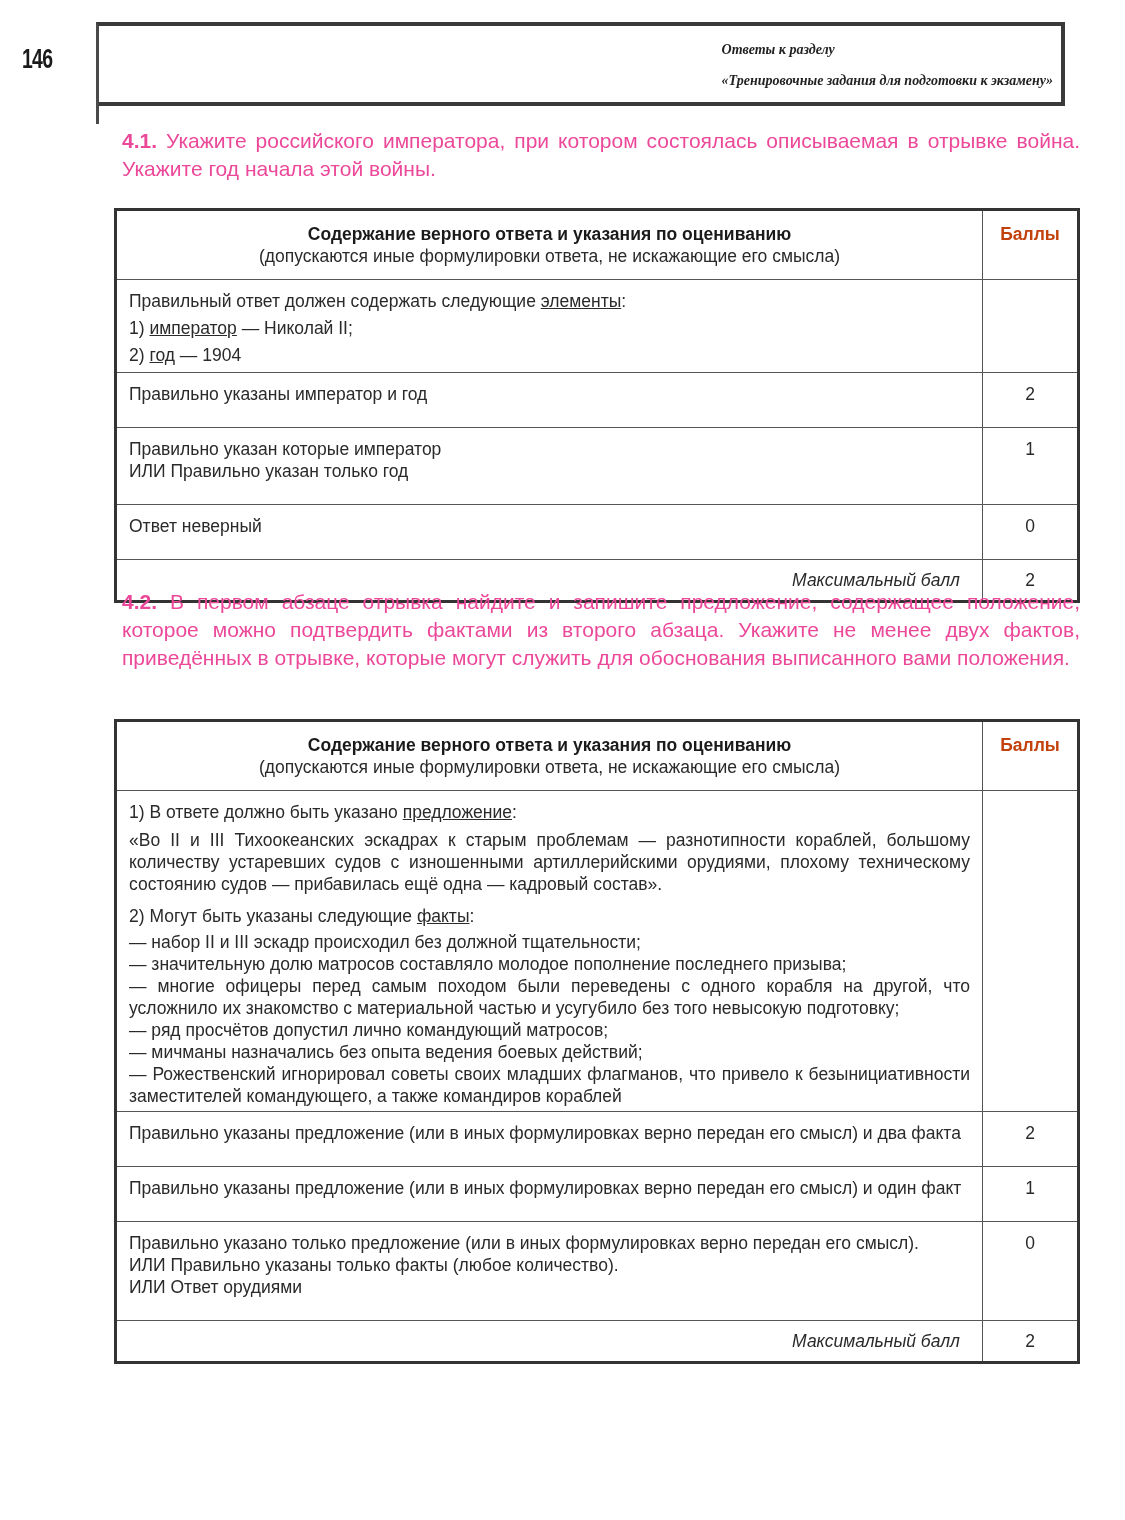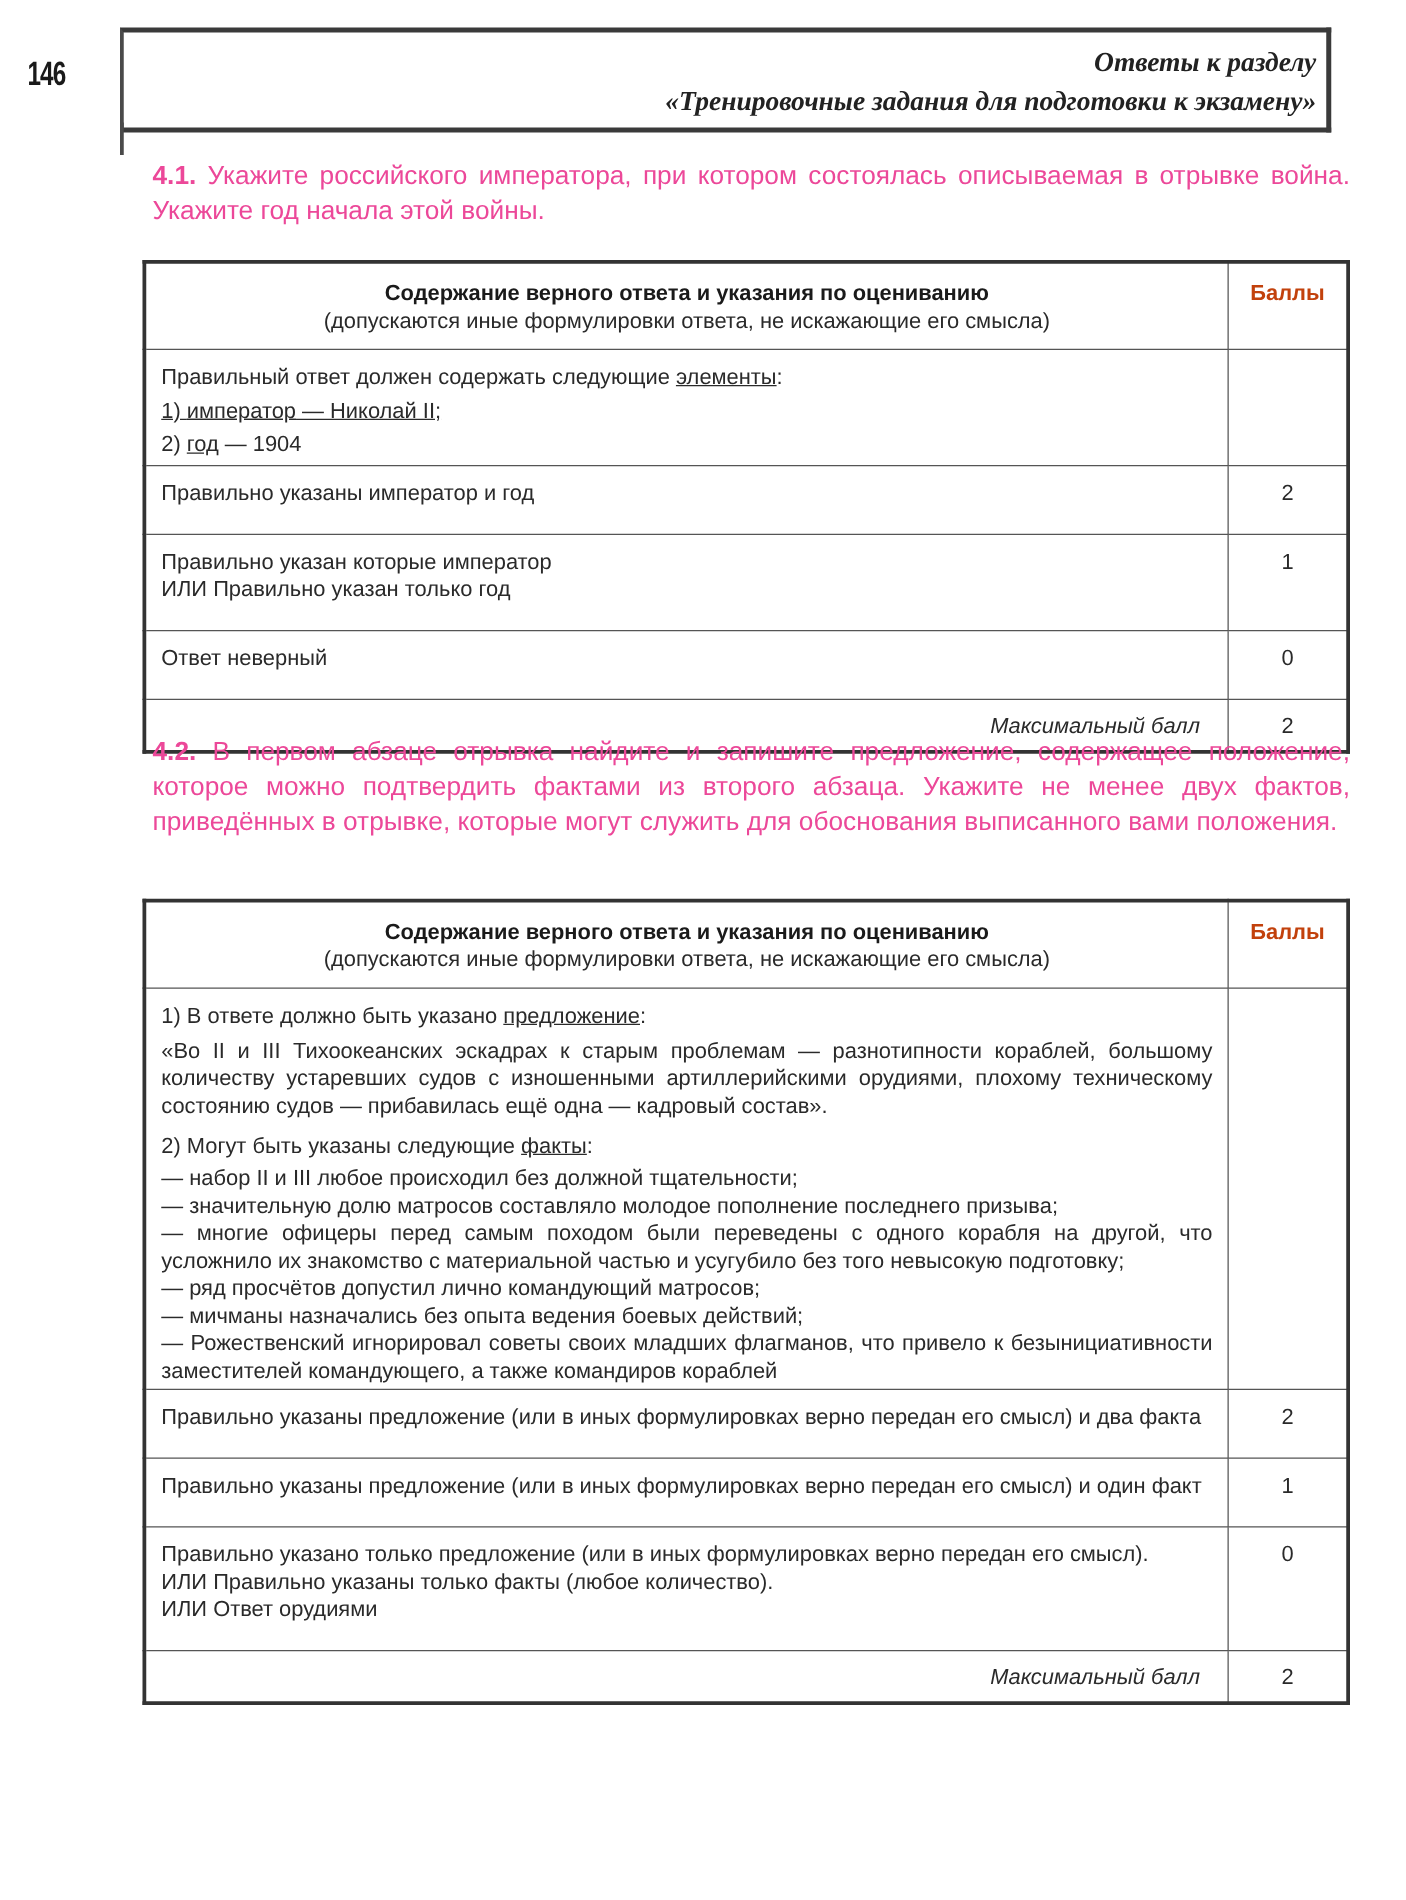--- a/index.html
+++ b/index.html
@@ -12,9 +12,9 @@
   .header-frame { position: absolute; left: 96px; top: 22px; width: 962px; height: 76px;
                   border-top: 4px solid #3a3a3a; border-bottom: 4px solid #3a3a3a; border-right: 4px solid #3a3a3a; border-left: 3px solid #4a4a4a; }
   .header-left-stub { position: absolute; left: 96px; top: 98px; width: 3px; height: 26px; background: #4a4a4a; }
-  .header-title { position: absolute; right: 8px; top: 8px; text-align: right;
+  .header-title { position: absolute; right: 8px; top: 8px; 
                   font-family: "Liberation Serif", "DejaVu Serif", serif; font-style: italic; font-weight: bold;
-                  font-size: 22px; line-height: 31px; color: #222; }
+                  font-size: 14px; line-height: 31px; color: #222; }
 
   .task { position: absolute; left: 122px; width: 958px; font-size: 21px; line-height: 28px; color: #ec4899; text-align: justify; }
   .task .num { font-weight: bold; }

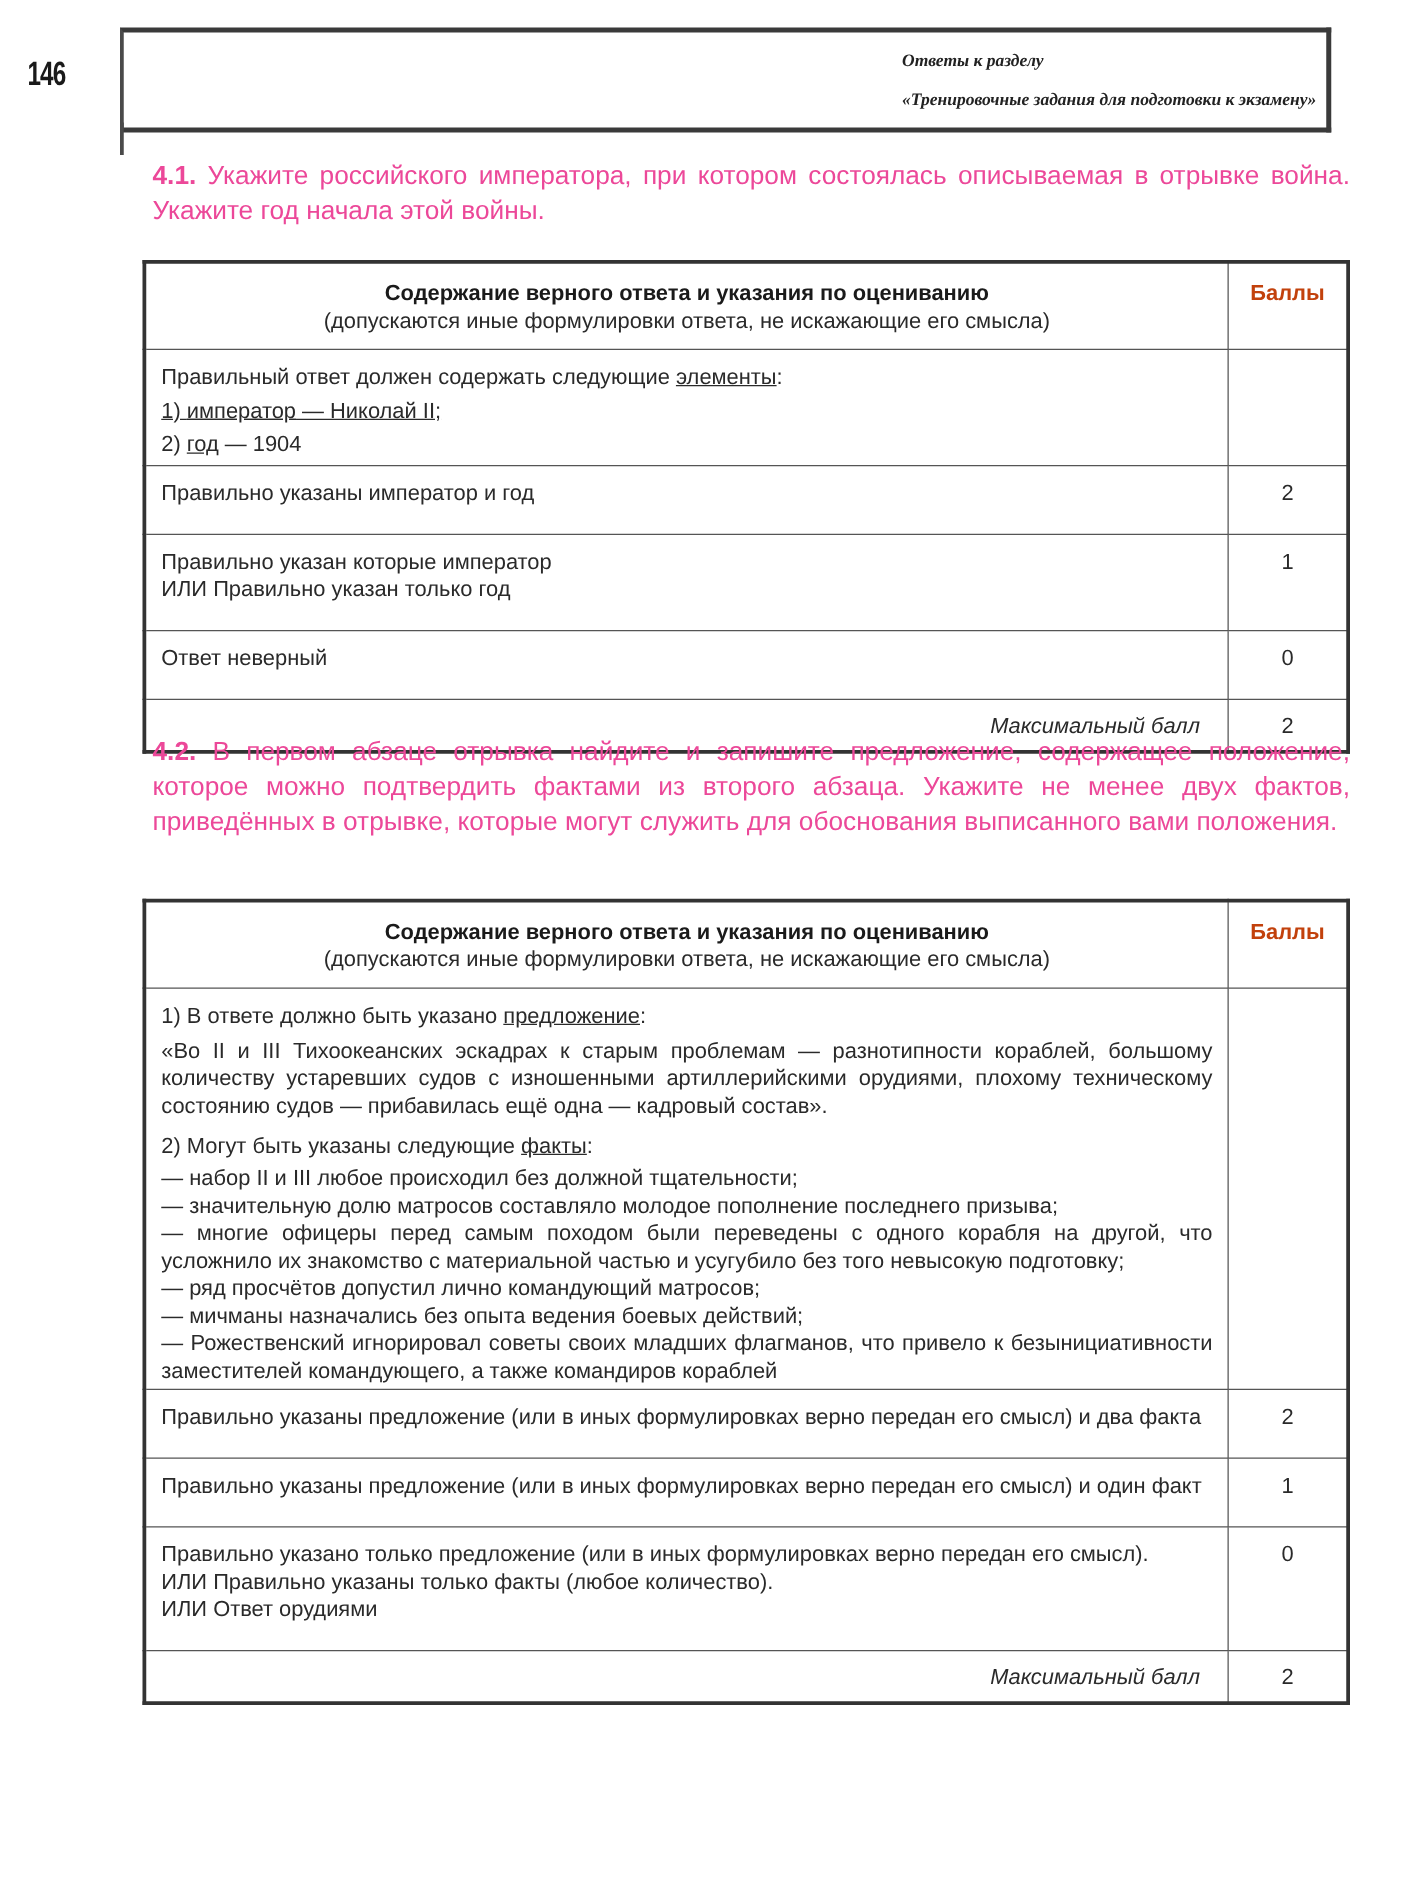--- a/index.html
+++ b/index.html
@@ -66,7 +66,7 @@
       <span class="block-line">
         <span>Правильный ответ должен содержать следующие </span><span class="u">элементы</span><span>:</span>
       </span>
-      <span class="block-line gap" style="margin-top:5px;text-decoration:underline;">
+      <span class="block-line gap" style="margin-top:5px;">
         <span>1) </span><span class="u">император</span><span> — Николай II;</span>
       </span>
       <span class="block-line gap" style="margin-top:5px;">

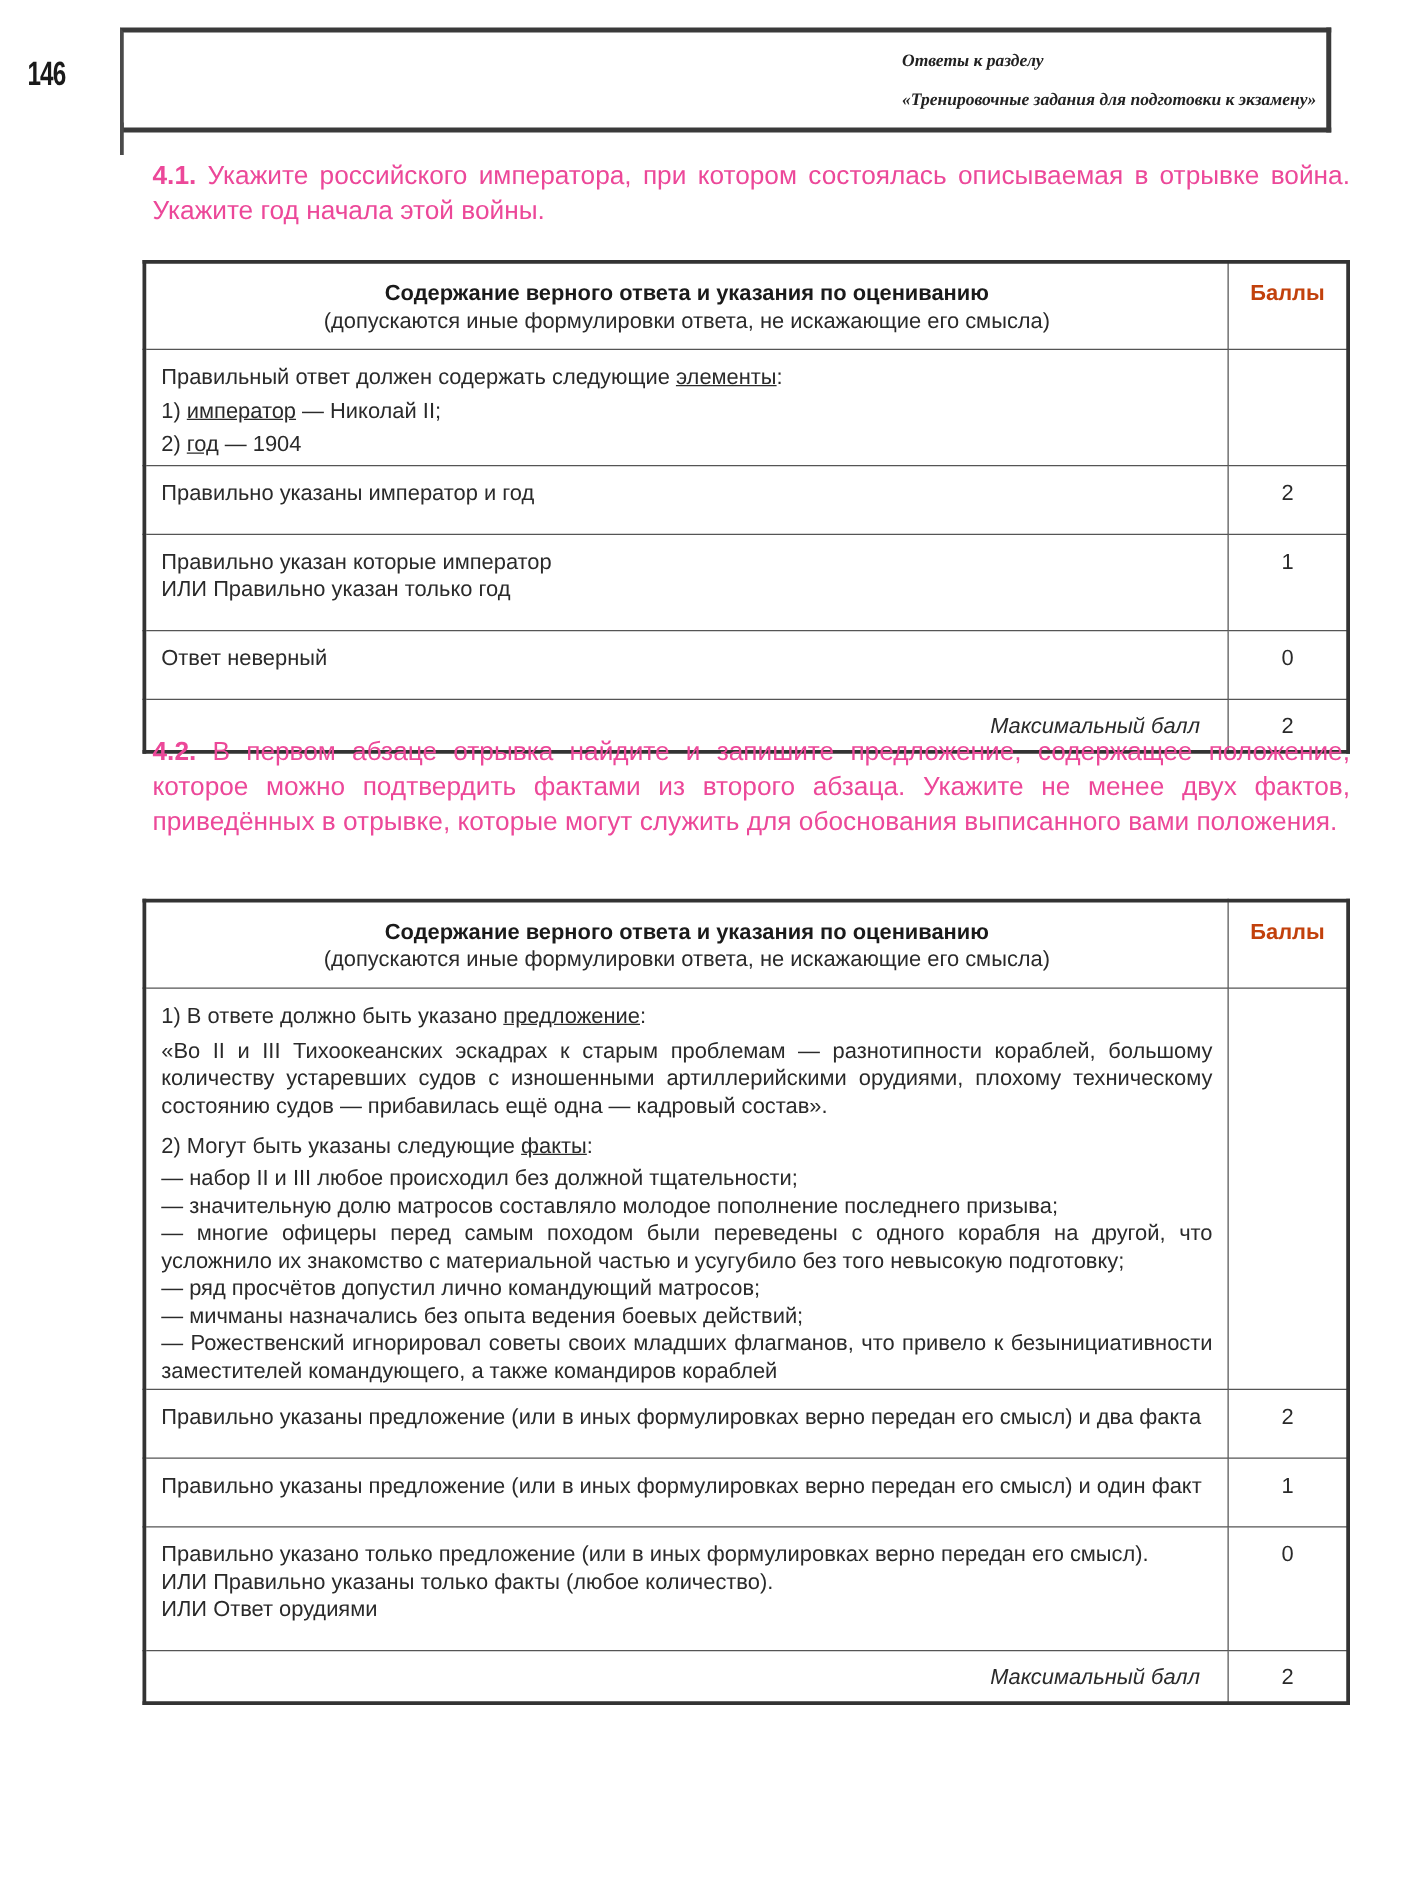--- a/index.html
+++ b/index.html
@@ -124,7 +124,7 @@
       <span class="block-line" style="margin-top:10px;">
         <span>2) Могут быть указаны следующие </span><span class="u">факты</span><span>:</span>
       </span>
-      <span class="fact" style="margin-top:4px;">— набор II и III любое происходил без должной тщательности;</span>
+      <span class="fact" style="margin-top:4px;">— набор II и III эскадр происходил без должной тщательности;</span>
       <span class="fact">— значительную долю матросов составляло молодое пополнение последнего призыва;</span>
       <span class="fact">— многие офицеры перед самым походом были переведены с одного корабля на другой, что усложнило их знакомство с материальной частью и усугубило без того невысокую подготовку;</span>
       <span class="fact">— ряд просчётов допустил лично командующий матросов;</span>

